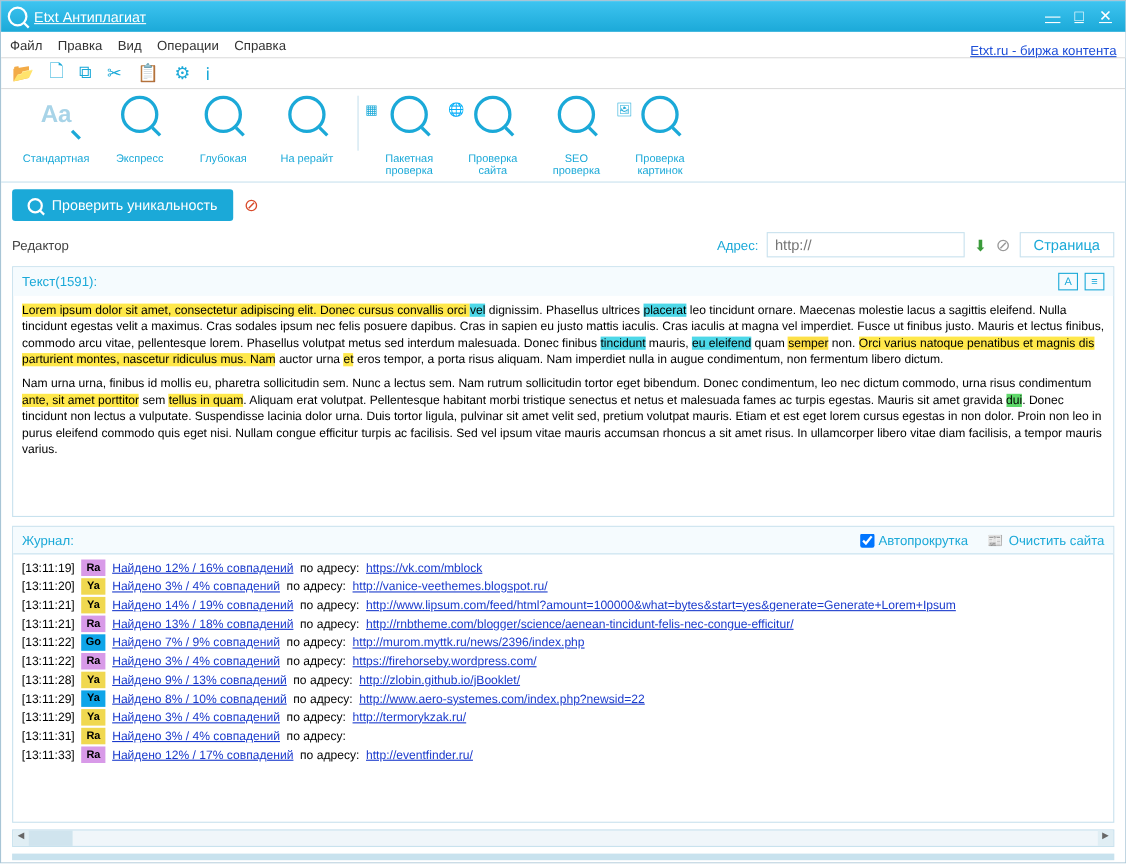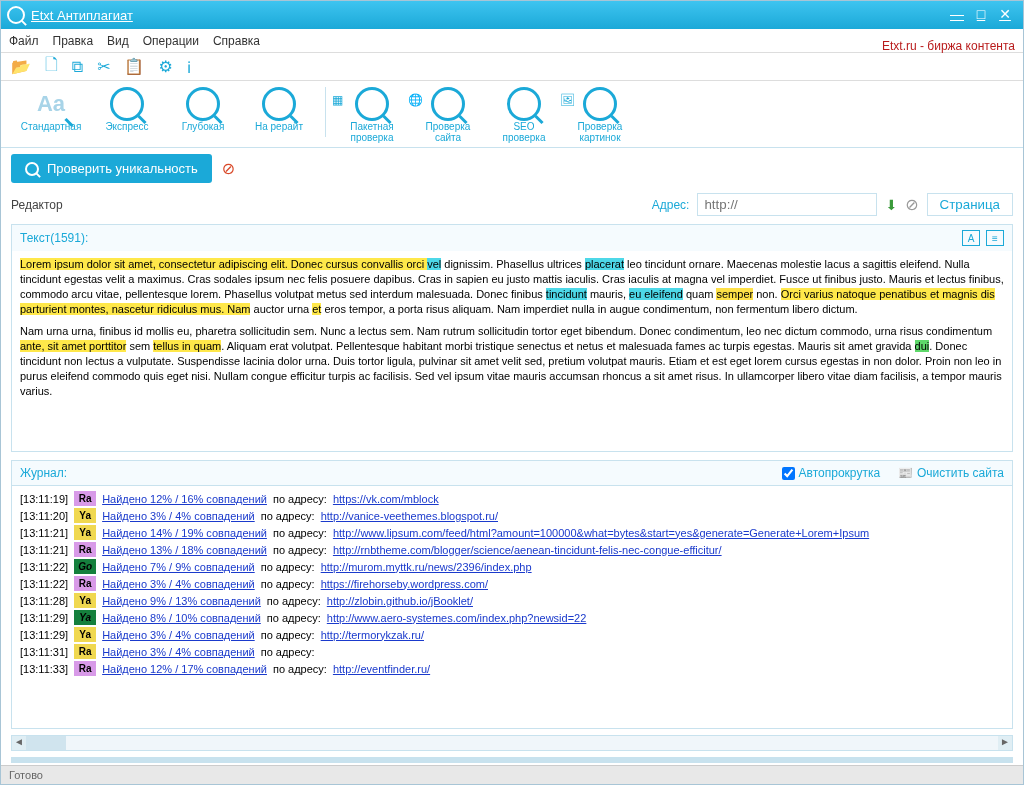--- a/index.html
+++ b/index.html
@@ -12,7 +12,7 @@
 .titlebar .winbtn { width: 24px; height: 18px; color:#fff; text-align:center; cursor:pointer; font-size:14px; }
 .menubar { background:#fff; height: 24px; display:flex; align-items:center; padding:0 8px; border-bottom:1px solid #ddd; }
 .menubar .mi { margin-right: 14px; color:#333; cursor:pointer; }
-.menubar .right { margin-left:auto; color:#b91c1c; cursor:pointer;margin-top:11px; }
+.menubar .right { margin-left:auto; color:#1d4ed8; text-decoration:underline; cursor:pointer;margin-top:11px; }
 .toolbar1 { height: 28px; display:flex; align-items:center; padding:0 10px; gap:14px; border-bottom:1px solid #ddd; }
 .toolbar1 .tic { color:#1ba9d8; font-size:16px; cursor:pointer; }
 .ribbon { display:flex; align-items:flex-start; padding: 6px 8px 4px; border-bottom:1px solid #c8e2ee; }

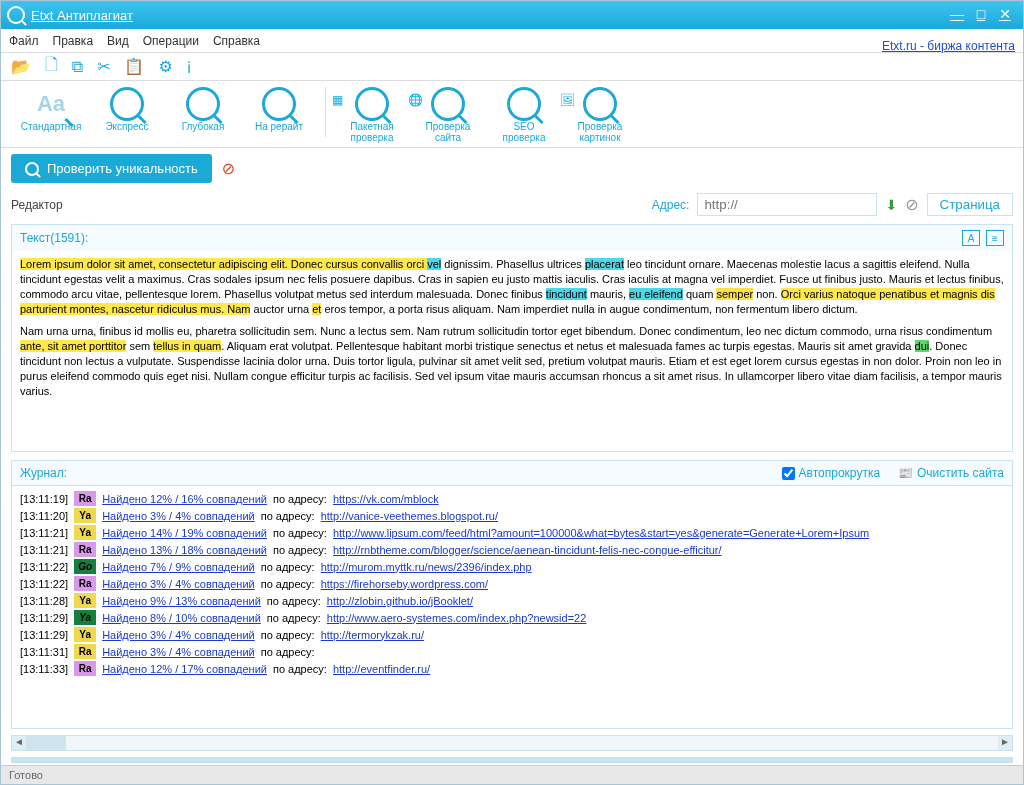--- a/index.html
+++ b/index.html
@@ -19,7 +19,7 @@
 .rgroup { display:flex; gap:12px; padding: 0 10px; }
 .rsep { width:1px; background:#c8e2ee; height:50px; margin: 0 4px; }
 .ritem { display:flex; flex-direction:column; align-items:center; width:64px; cursor:pointer; }
-.ricon { width:34px; height:34px; border:3px solid #1ba9d8; border-radius:50%; position:relative; margin-bottom:0;}
+.ricon { width:34px; height:34px; border:3px solid #1ba9d8; border-radius:50%; position:relative; margin-bottom:18px;}
 .ricon::after{content:"";position:absolute;width:10px;height:3px;background:#1ba9d8;bottom:-3px;right:-6px;transform:rotate(45deg);}
 .ricon.aa { border:none; font-size:22px; color:#a8d4e8; font-weight:bold; display:flex; align-items:center; justify-content:center;}
 .rlabel { font-size:10px; color:#1ba9d8; text-align:center; line-height:1.1; }

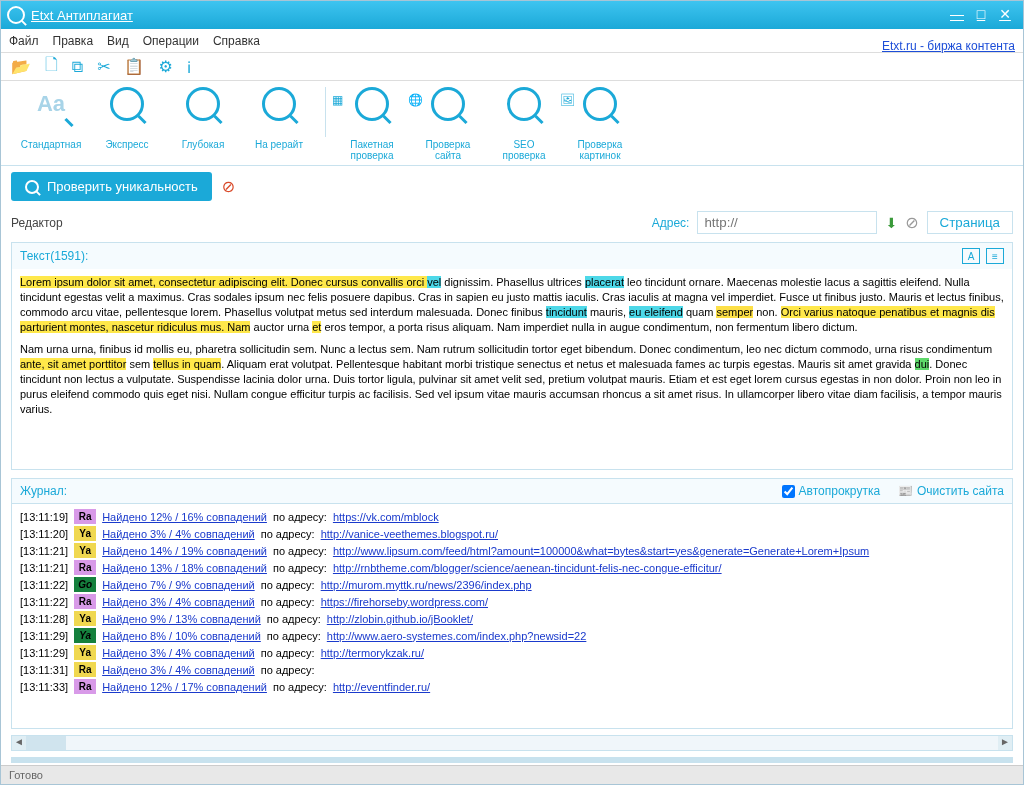--- a/index.html
+++ b/index.html
@@ -56,7 +56,7 @@
 .jbadge { width:22px; height:15px; font-size:10px; color:#000; text-align:center; line-height:15px; font-weight:bold; }
 .b-Ra { background:#d89ae8; }
 .b-Ya { background:#f0d850; }
-.b-Go { background:#15803d;font-style:italic; }
+.b-Go { background:#0ea5e9; }
 .jlink { color:#1a3acc; text-decoration:underline; cursor:pointer; }
 .jaddr { color:#000; }
 .jurl { color:#1a3acc; text-decoration:underline; cursor:pointer; }

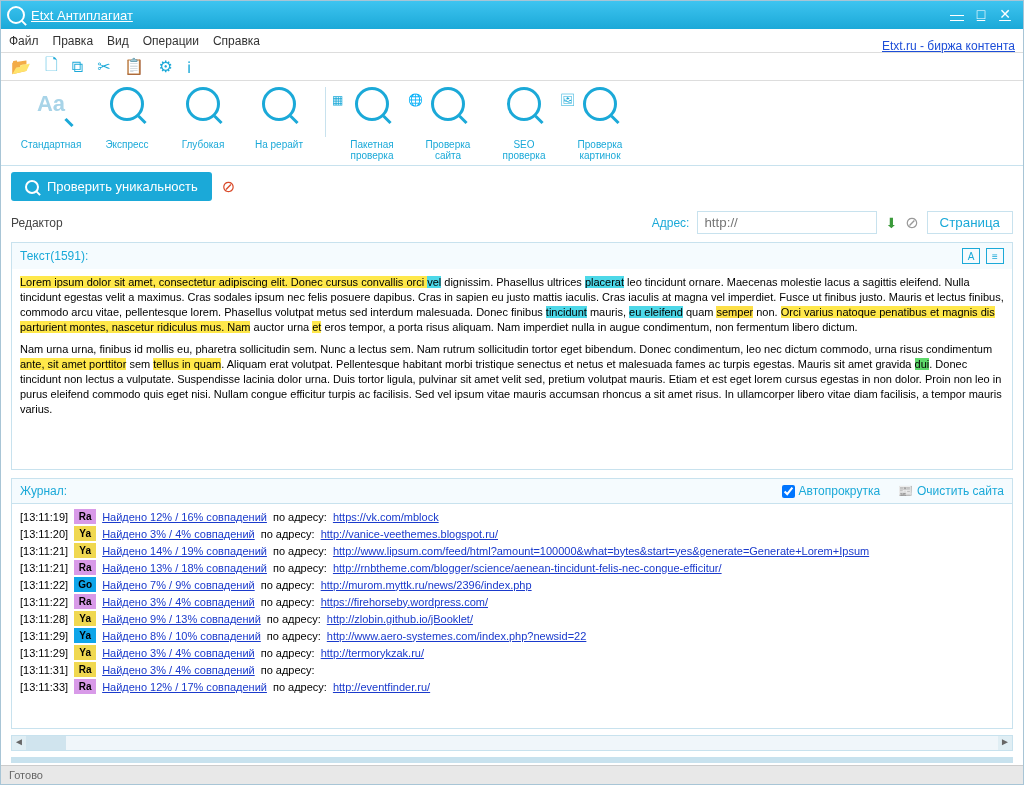--- a/index.html
+++ b/index.html
@@ -284,9 +284,6 @@
 
   <div style="height:6px;background:#c8e2ee;margin:4px 10px 2px"></div>
 
-  <div class="status">
-    <span>Готово</span>
-  </div>
 </div>
 
 </body></html>

